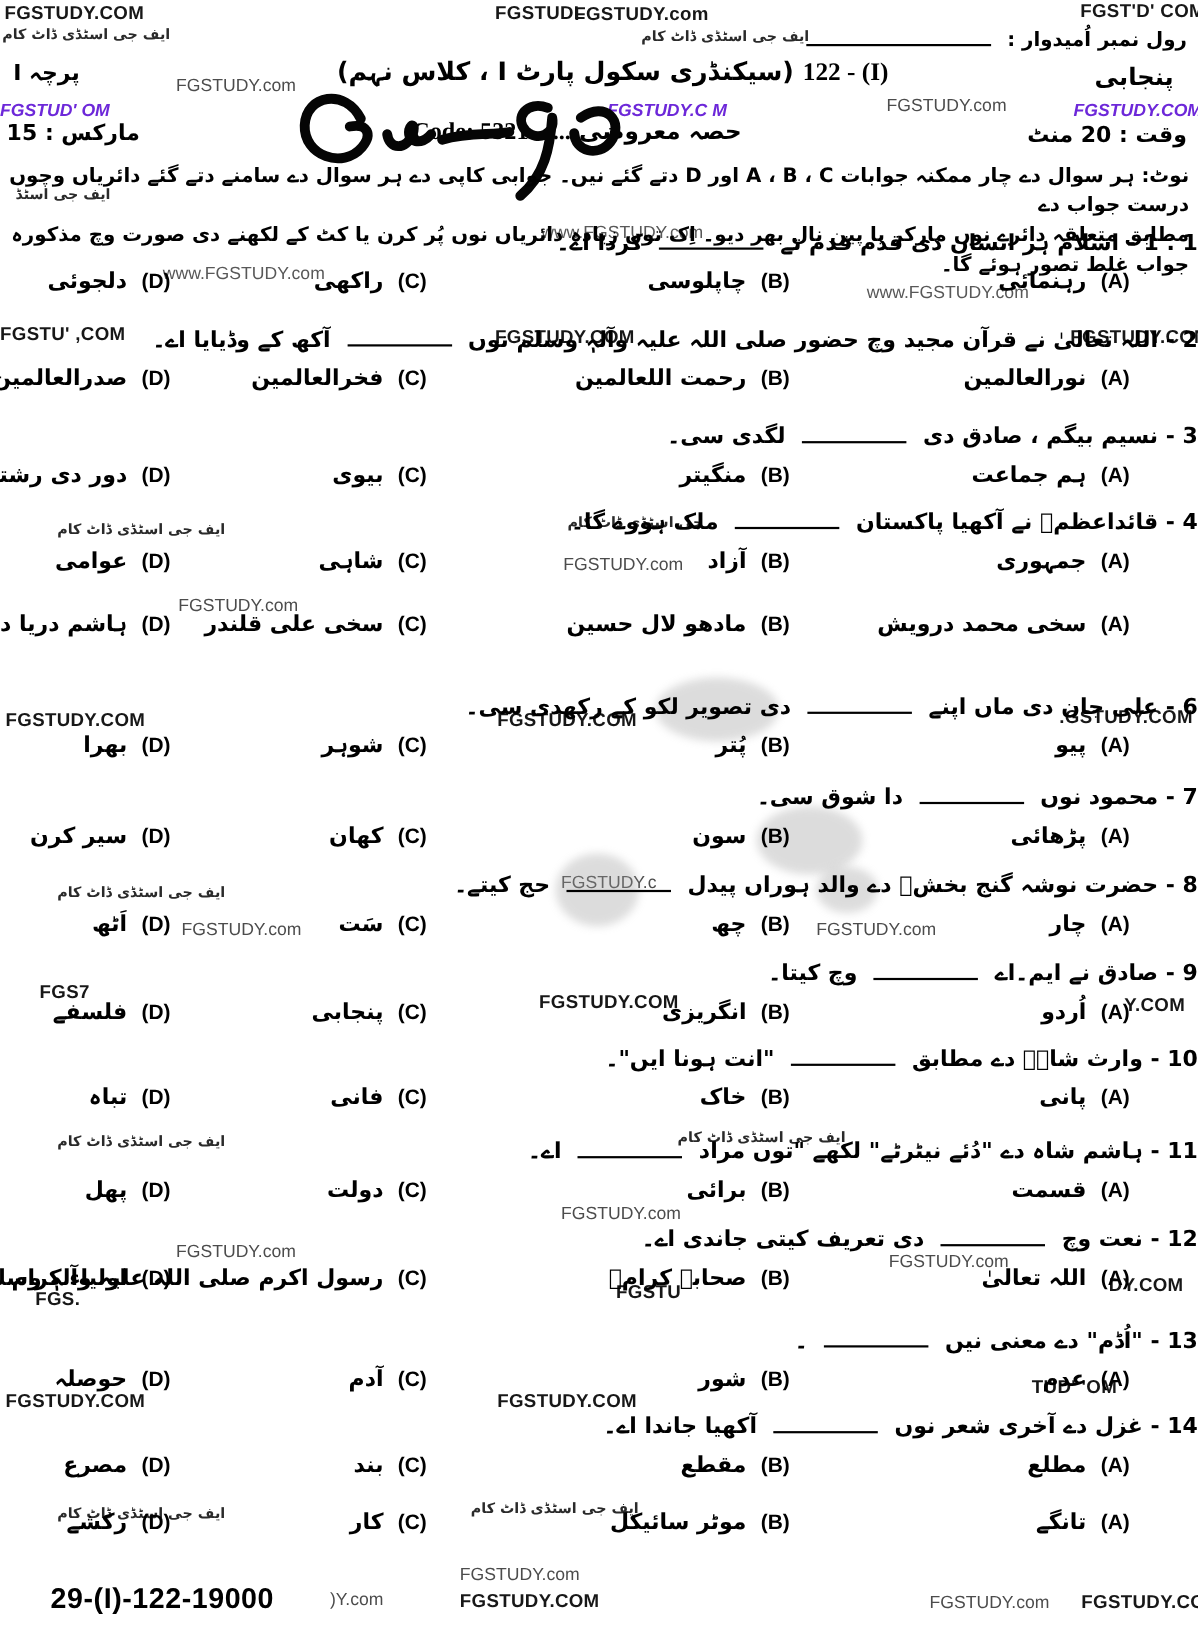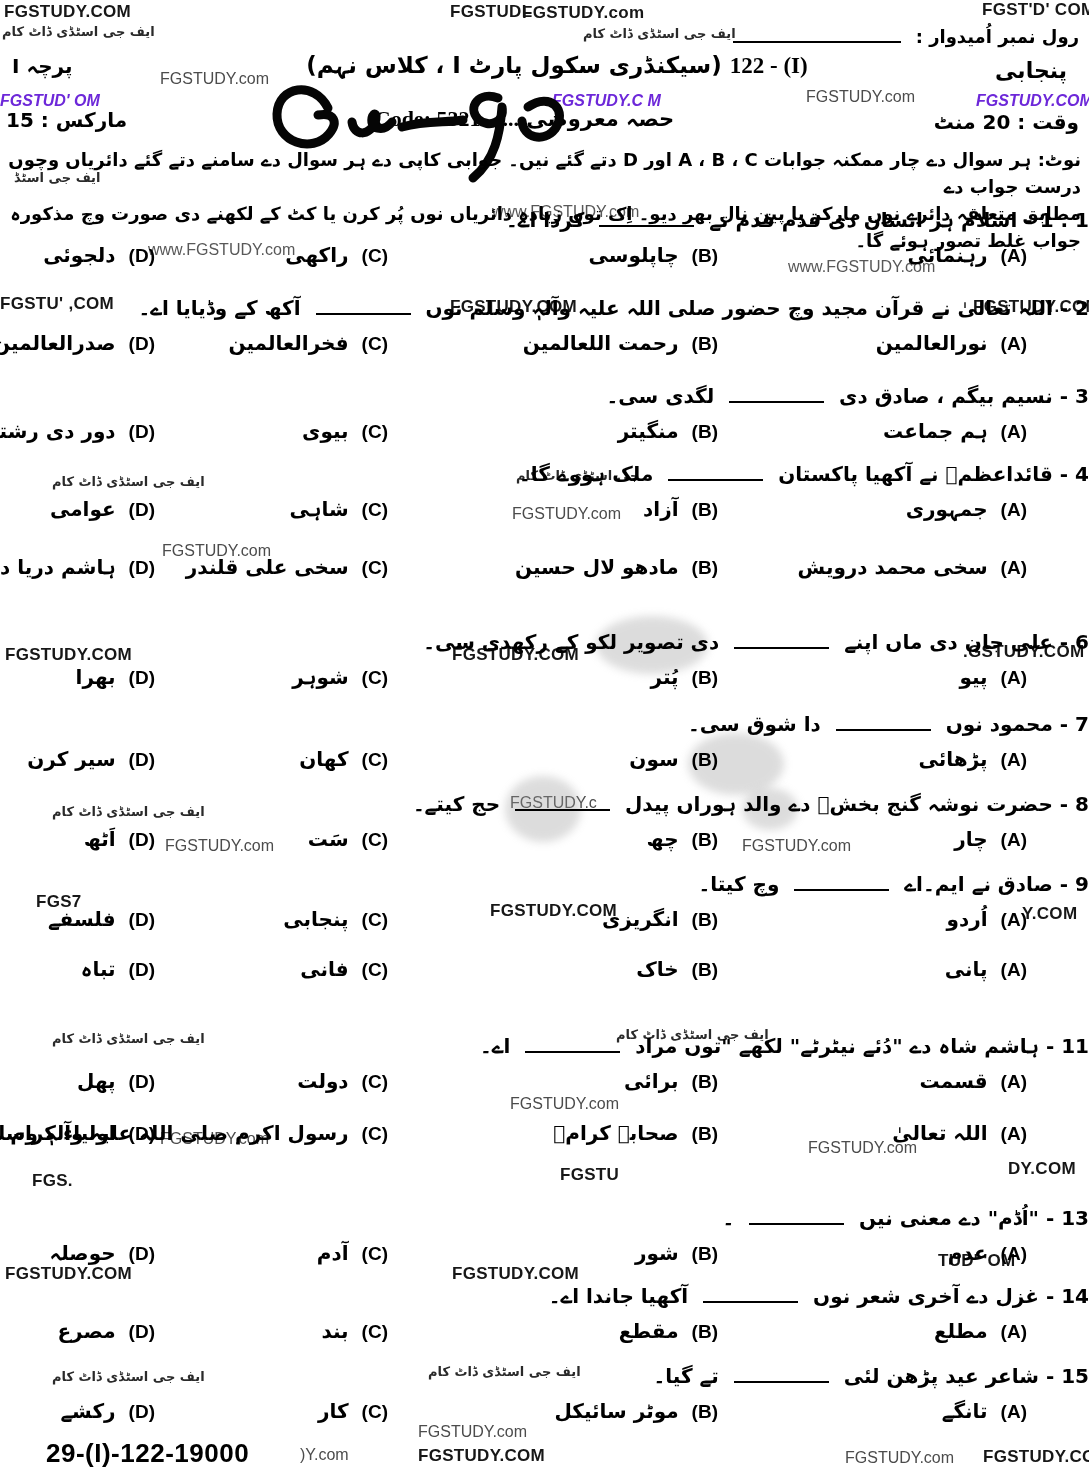--- a/index.html
+++ b/index.html
@@ -335,6 +335,7 @@
         </div>
       </div>
       <div class="q" style="top: 948px;">
+        <div class="qline">10 -  وارث شاہؒ دے مطابق <span class="blank"></span> "انت ہونا ایں"۔</div>
         <div class="opts">
           <div class="opt">
             <span class="lab">(A)</span>

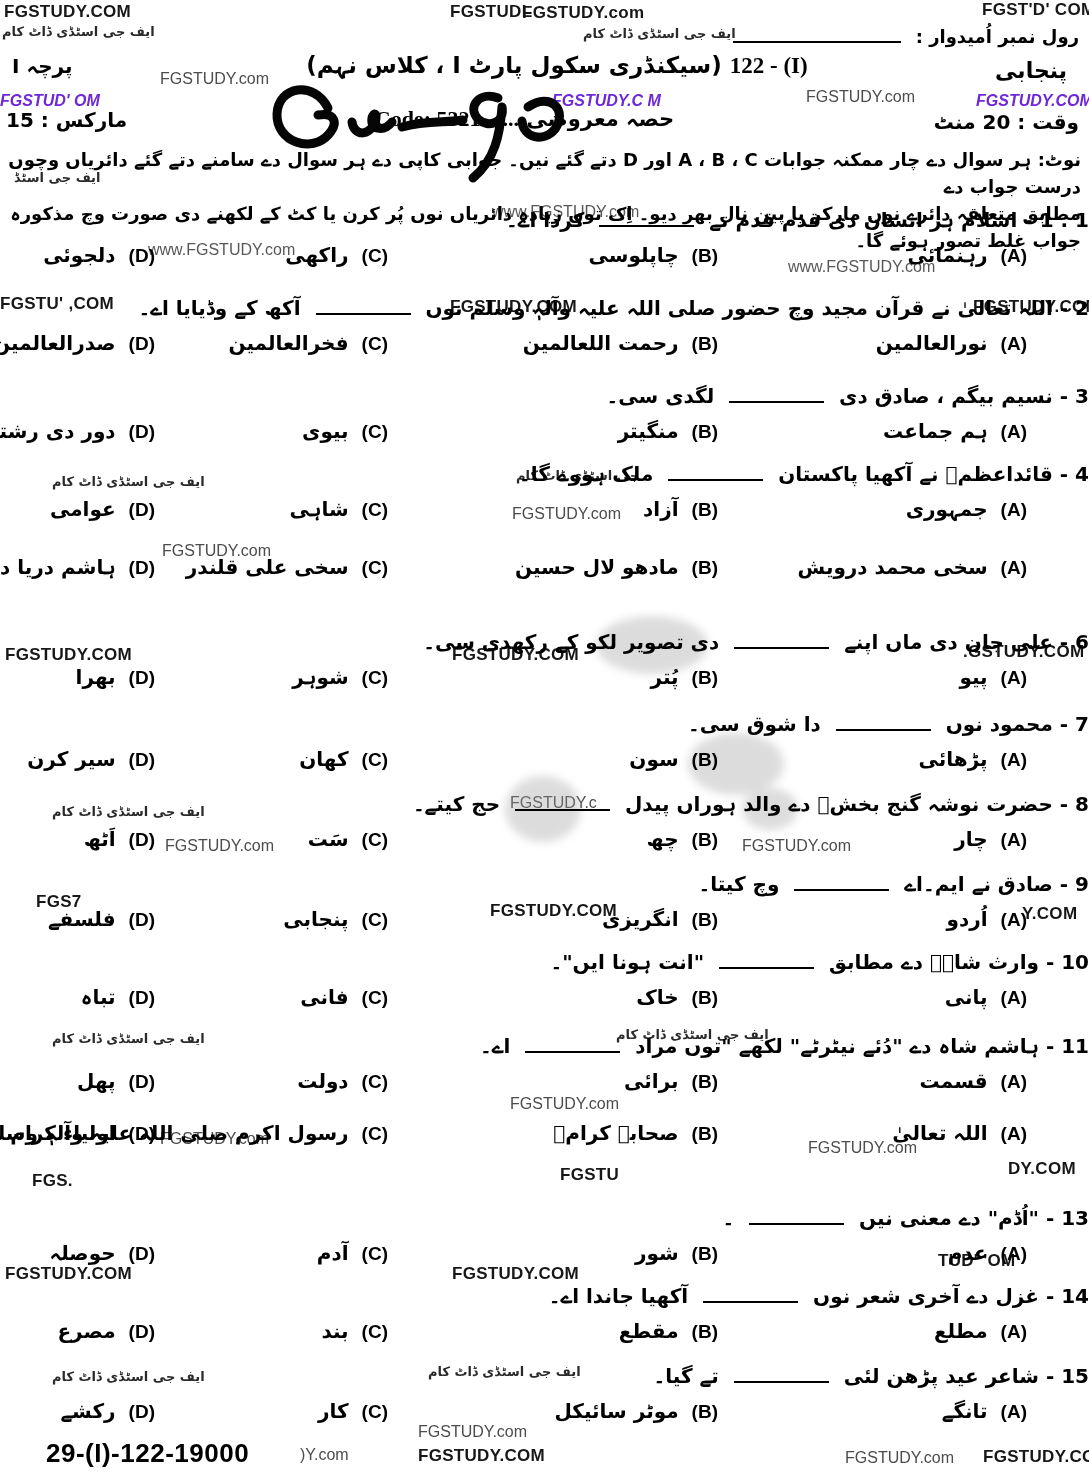--- a/index.html
+++ b/index.html
@@ -377,6 +377,7 @@
         </div>
       </div>
       <div class="q" style="top: 1112px;">
+        <div class="qline">12 -  نعت وچ <span class="blank"></span> دی تعریف کیتی جاندی اے۔</div>
         <div class="opts">
           <div class="opt">
             <span class="lab">(A)</span>

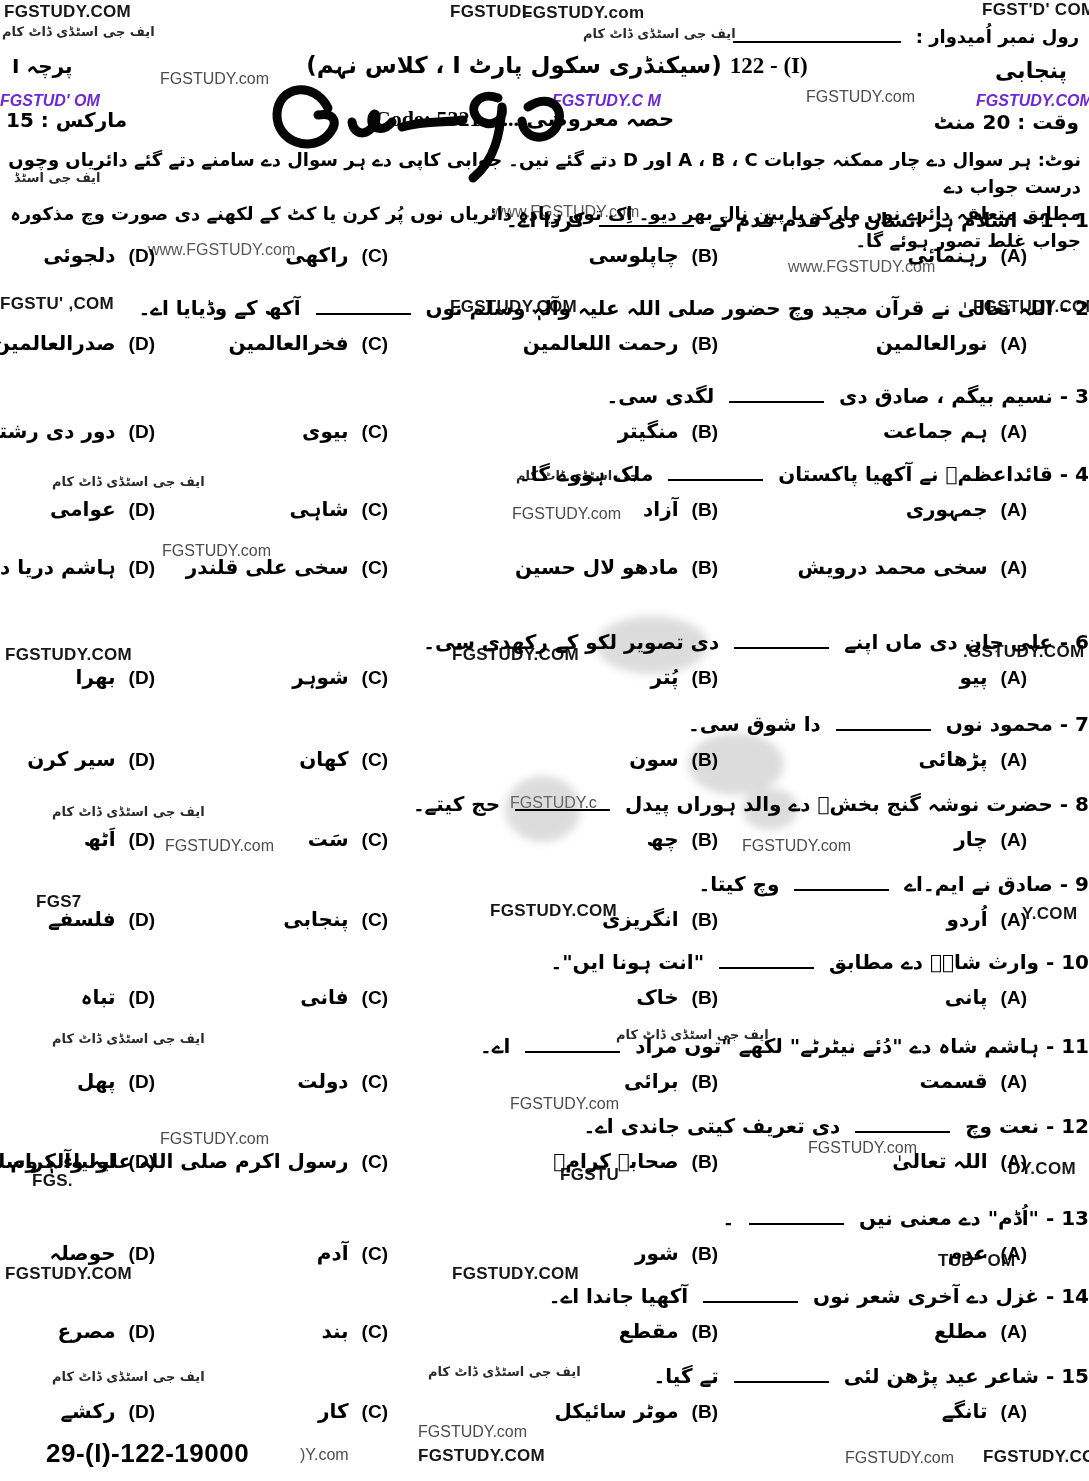--- a/index.html
+++ b/index.html
@@ -440,7 +440,6 @@
         </div>
       </div>
       <div class="q" style="top: 1362px;">
-        <div class="qline">15 -  شاعر عید پڑھن لئی <span class="blank"></span> تے گیا۔</div>
         <div class="opts">
           <div class="opt">
             <span class="lab">(A)</span>

